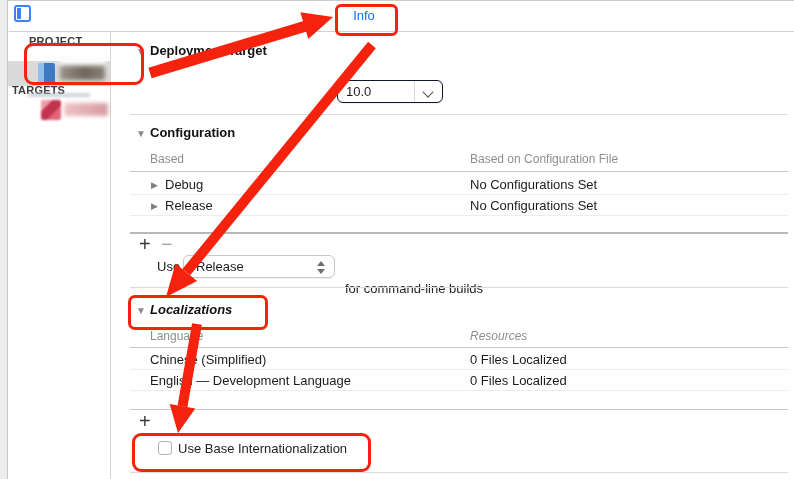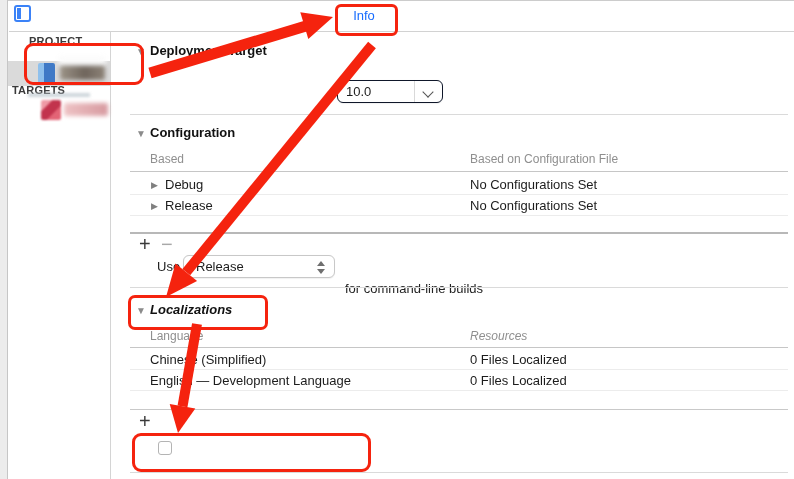--- a/index.html
+++ b/index.html
@@ -154,6 +154,7 @@
   <div class="abs plus" style="left:139px;top:411px;">+</div>
 
   <div class="abs checkbox"></div>
+  <div class="abs lbl" style="left:178px;top:441px;">Use Base Internationalization</div>
   <div class="abs hline" style="left:130px;top:472px;width:658px;"></div>
 
   <div class="abs ann ann-info"></div>

